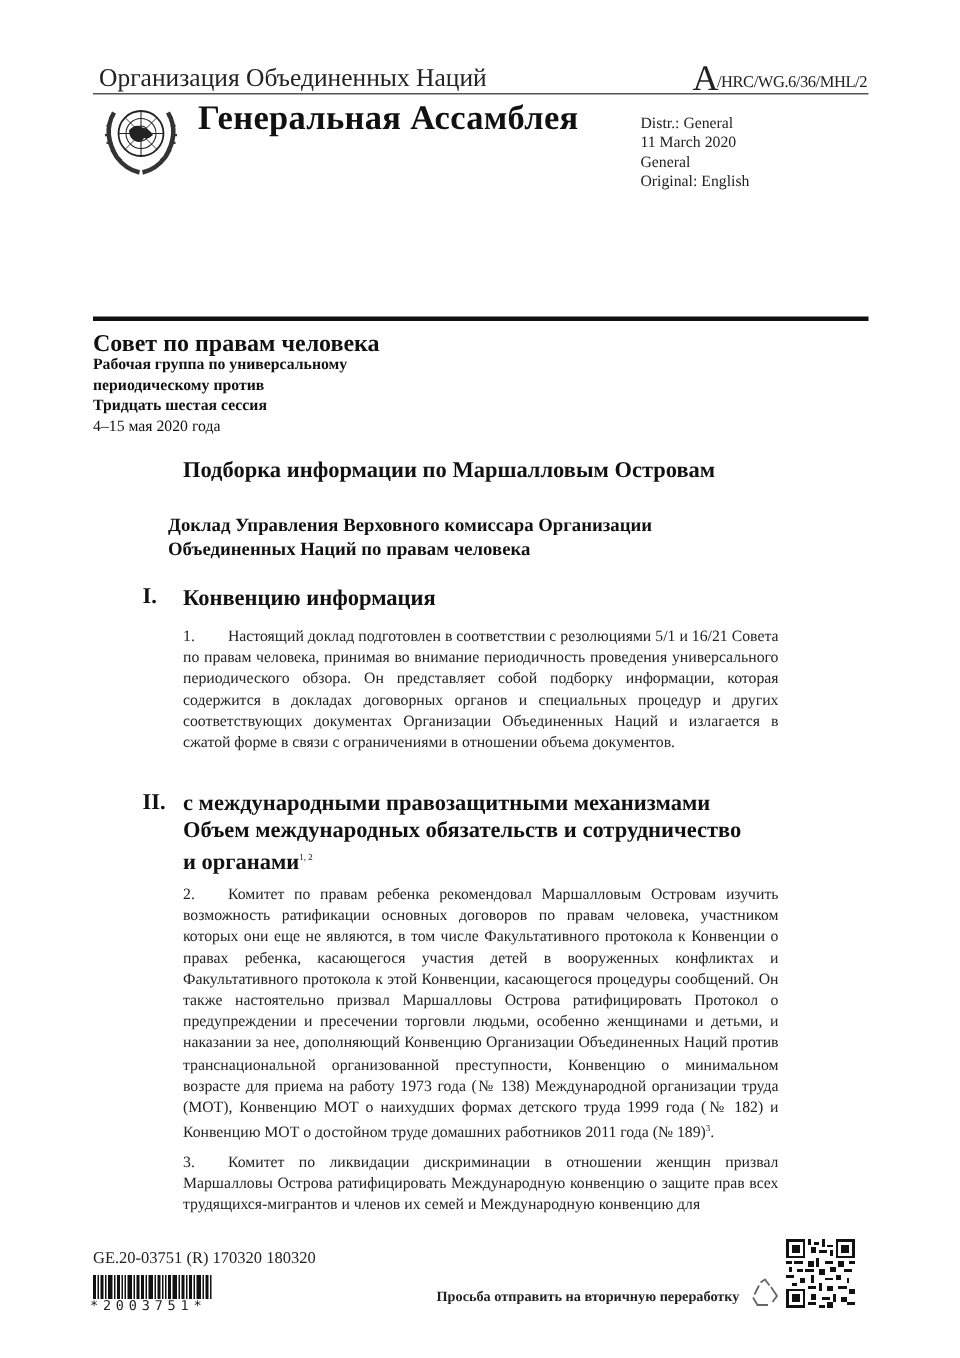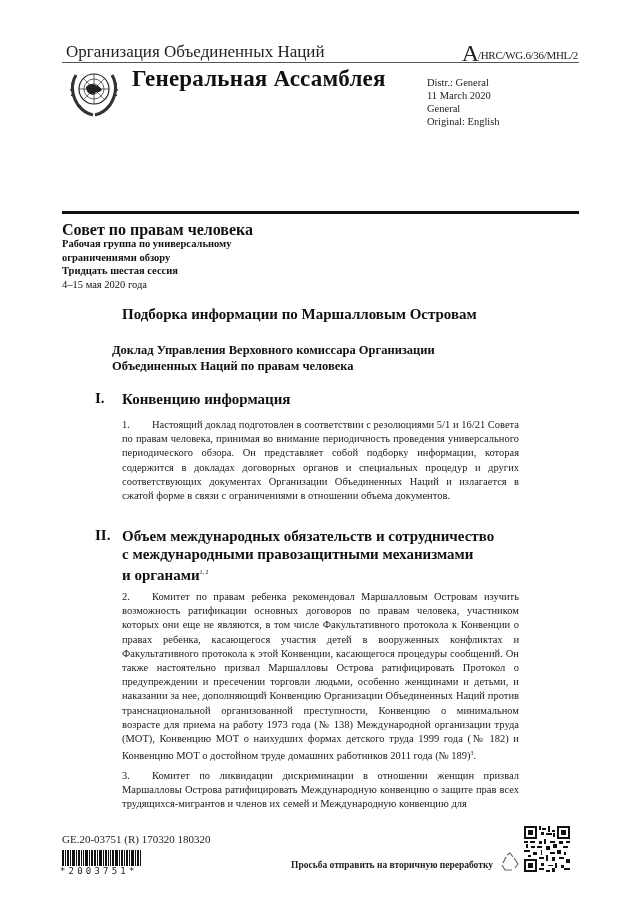--- a/index.html
+++ b/index.html
@@ -80,7 +80,7 @@
 <div class="abs council">
   <div class="c1">Совет по правам человека</div>
   <div class="c2">Рабочая группа по универсальному</div>
-  <div class="c2">ограничениями обзору</div>
+  <div class="c2">периодическому против</div>
   <div class="c2">Тридцать шестая сессия</div>
   <div class="c3">4–15 мая 2020 года</div>
 </div>

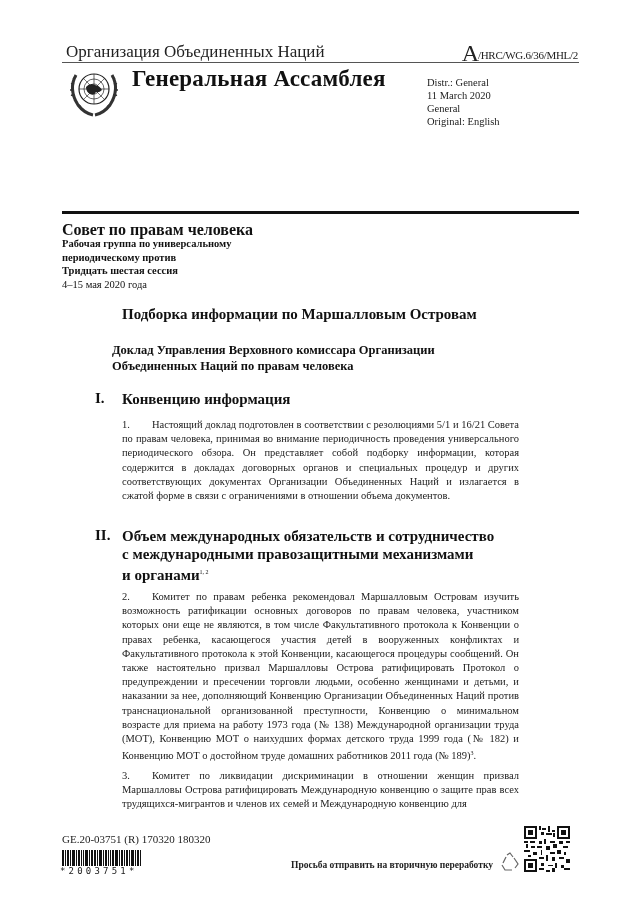--- a/index.html
+++ b/index.html
@@ -95,8 +95,8 @@
 
 <div class="abs sec-num" style="top:527px;">II.</div>
 <div class="abs sec-title" style="top:527px;">
+  <div>с международными правозащитными механизмами</div>
   <div>Объем международных обязательств и сотрудничество</div>
-  <div>с международными правозащитными механизмами</div>
   <div><span>и органами</span><sup>1, 2</sup></div>
 </div>
 

